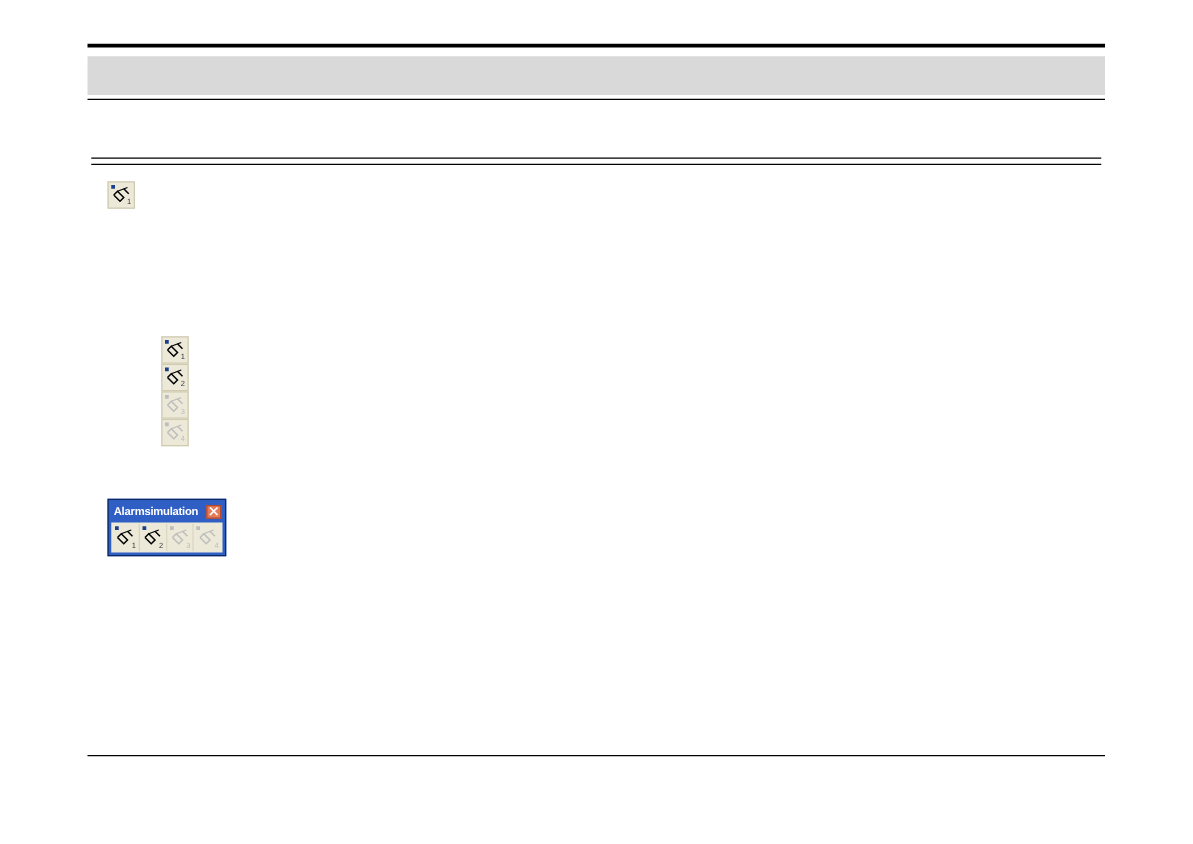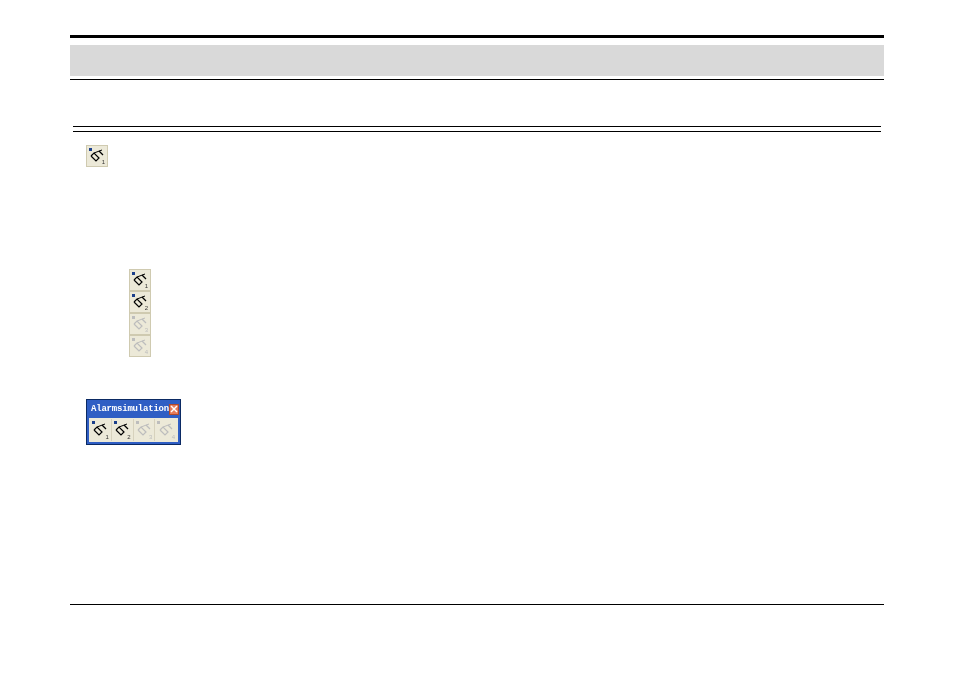--- a/index.html
+++ b/index.html
@@ -113,7 +113,6 @@
     justify-content: space-between;
     height: 14px;
     padding: 0 1px 2px 2px;
-    font-family: Liberation Mono, monospace;
   }
   .floatbar-title span.title-text {
     color: #fff;

